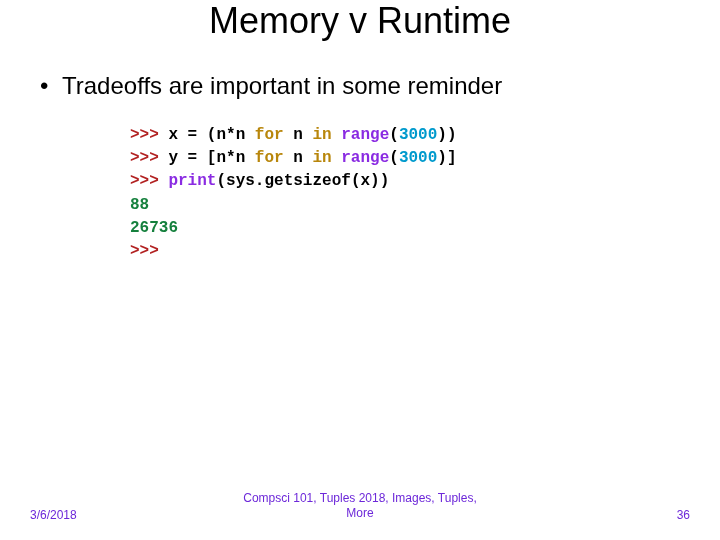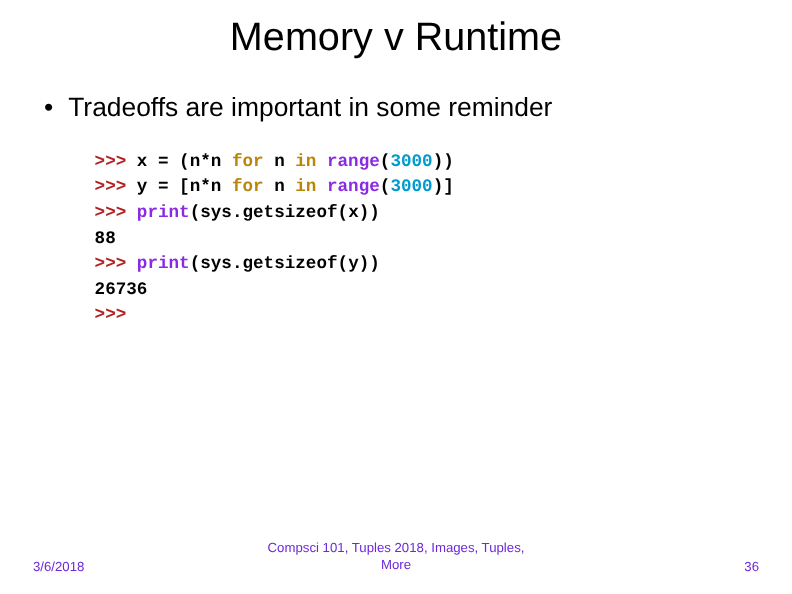--- a/index.html
+++ b/index.html
@@ -15,7 +15,7 @@
       width: 100%;
       height: 100%;
       position: relative;
-      padding-top: 12px;
+      padding-top: 0;
     }
     .title {
       text-align: center;

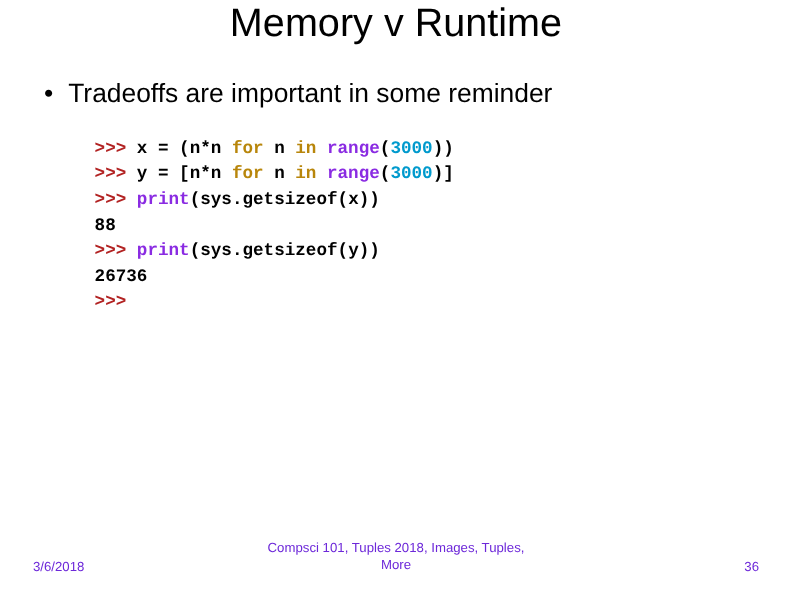--- a/index.html
+++ b/index.html
@@ -55,7 +55,7 @@
       line-height: 1.45;
       font-weight: bold;
     }
-    .code-line { white-space: pre; }
+    .code-line { white-space: pre; margin-left: 44px; }
     .prompt { color: #b22222; }
     .id { color: #000; }
     .op { color: #000; }

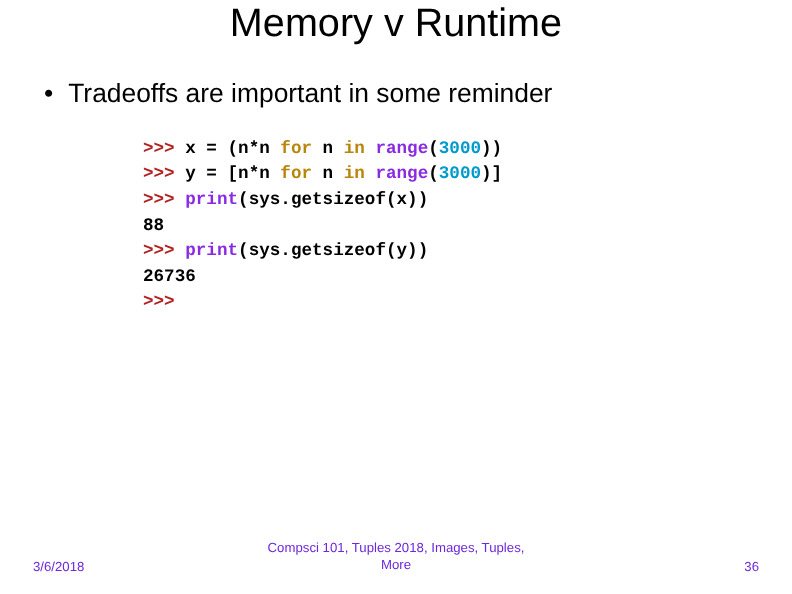--- a/index.html
+++ b/index.html
@@ -63,7 +63,7 @@
     .fn { color: #8a2be2; }
     .paren { color: #000; }
     .num { color: #009acd; }
-    .out { color: #000000; }
+    .out { color: #15803d; }
     .footer {
       position: absolute;
       bottom: 18px;

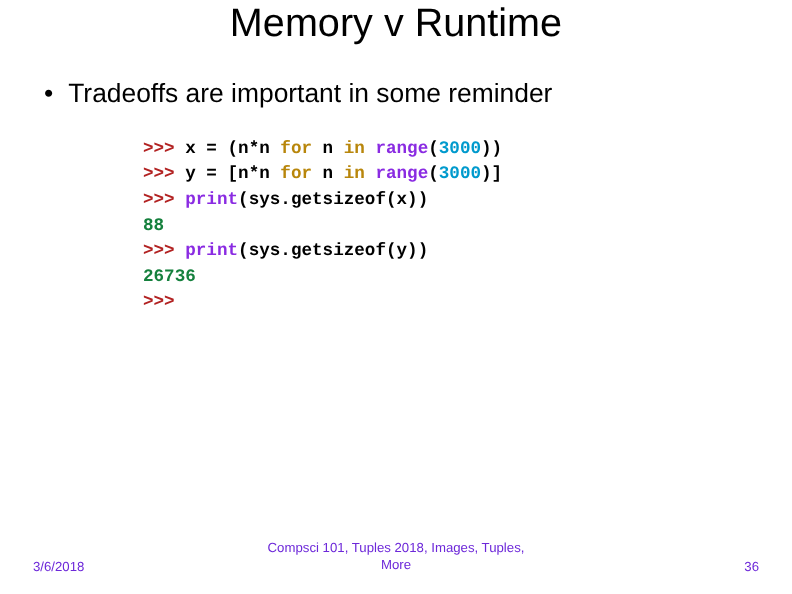--- a/index.html
+++ b/index.html
@@ -100,7 +100,6 @@
     <div class="code-line"><span class="prompt">&gt;&gt;&gt; </span><span class="id">y </span><span class="op">= [</span><span class="id">n</span><span class="op">*</span><span class="id">n </span><span class="kw">for </span><span class="id">n </span><span class="kw">in </span><span class="fn">range</span><span class="paren">(</span><span class="num">3000</span><span class="paren">)]</span></div>
     <div class="code-line"><span class="prompt">&gt;&gt;&gt; </span><span class="fn">print</span><span class="paren">(</span><span class="id">sys</span><span class="op">.</span><span class="id">getsizeof</span><span class="paren">(</span><span class="id">x</span><span class="paren">))</span></div>
     <div class="code-line"><span class="out">88</span></div>
-    <div class="code-line"><span class="prompt">&gt;&gt;&gt; </span><span class="fn">print</span><span class="paren">(</span><span class="id">sys</span><span class="op">.</span><span class="id">getsizeof</span><span class="paren">(</span><span class="id">y</span><span class="paren">))</span></div>
     <div class="code-line"><span class="out">26736</span></div>
     <div class="code-line"><span class="prompt">&gt;&gt;&gt; </span></div>
   </div>

